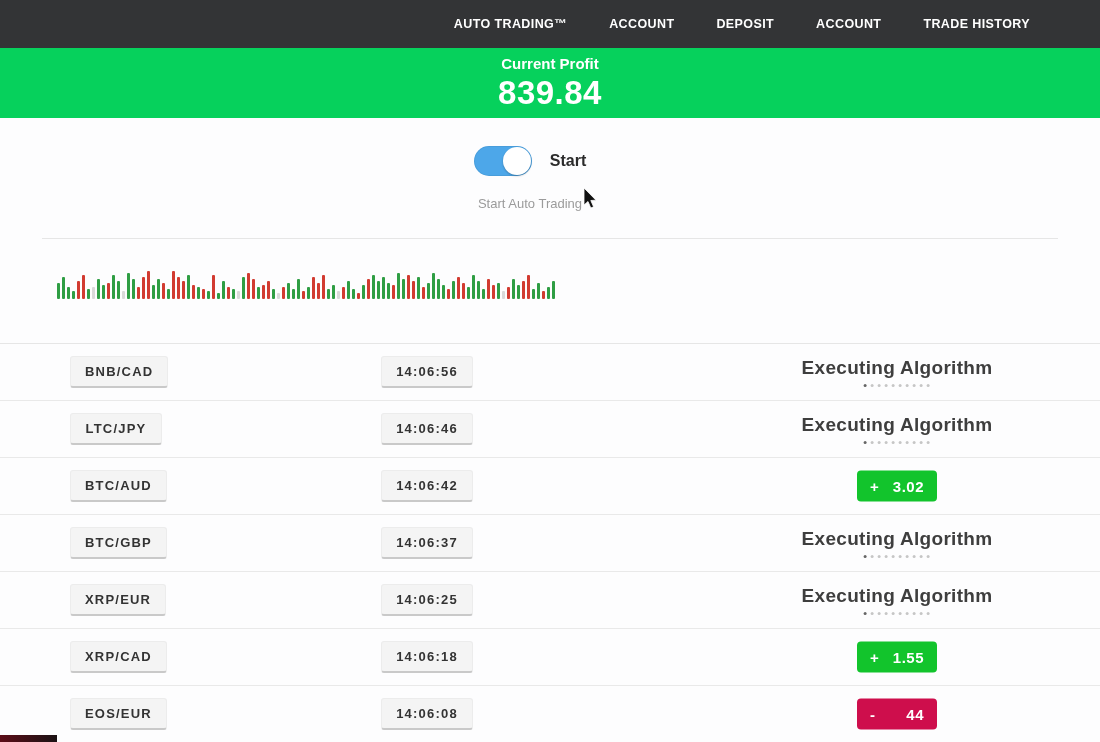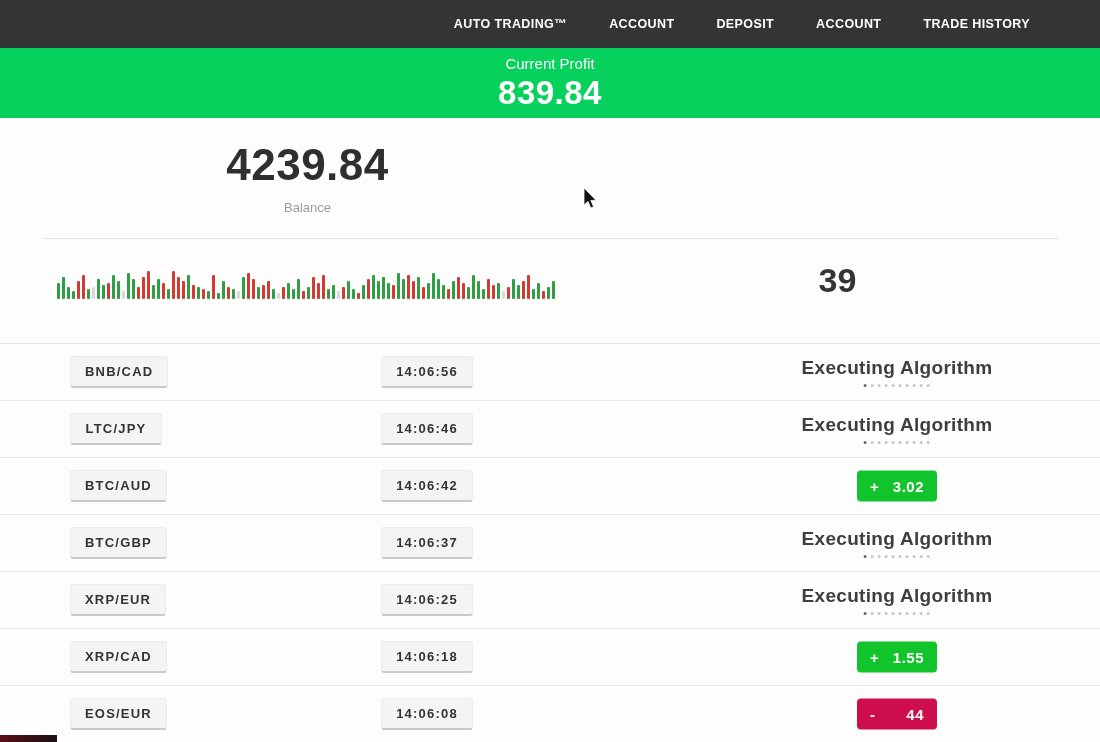--- a/index.html
+++ b/index.html
@@ -16,7 +16,7 @@
   
   .banner { height:70px; background:#06d15c; color:#fff; text-align:center;
             display:flex; flex-direction:column; justify-content:center; gap:2px; }
-  .banner .banner-label { font-size:15px; font-weight:normal; }
+  .banner .banner-label { font-size:15px; font-weight:bold; }
   .banner .banner-value { font-size:33px; font-weight:bold; letter-spacing:.5px; }
 
   

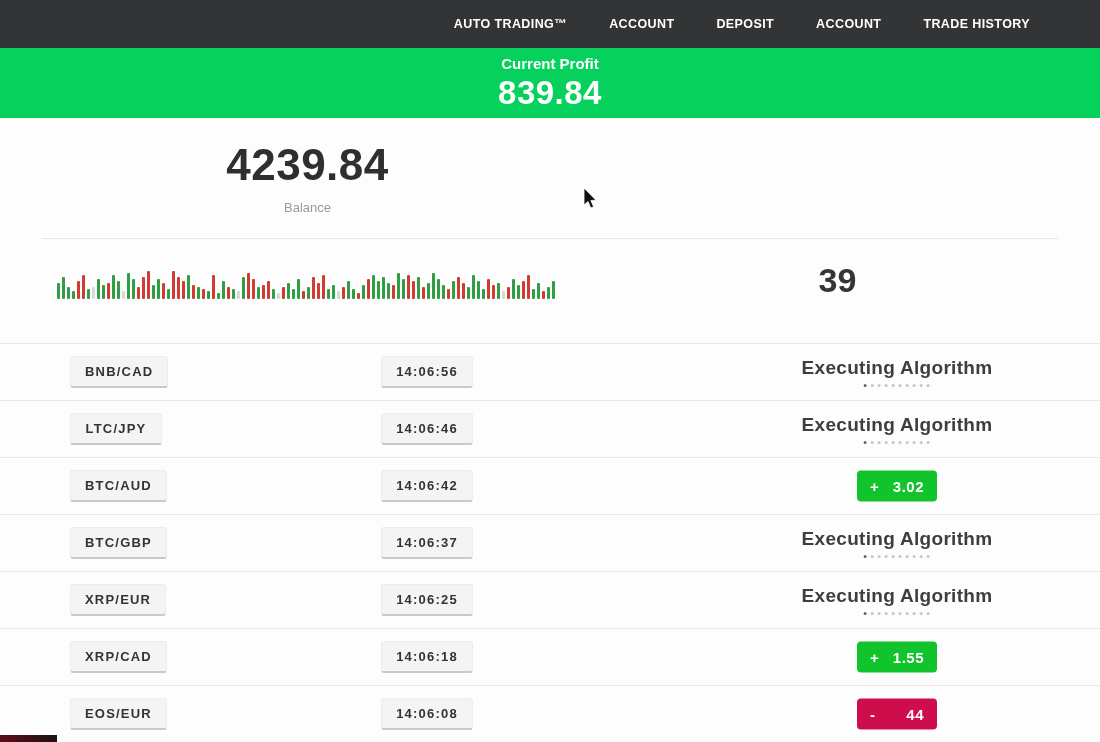--- a/index.html
+++ b/index.html
@@ -93,10 +93,6 @@
   </div>
 
   <section class="stats-row sec1">
-    <div class="col-left">
-      <div class="big-number">4239.84</div>
-      <div class="sub-label">Balance</div>
-    </div>
   </section>
 
   <div class="divider"></div>

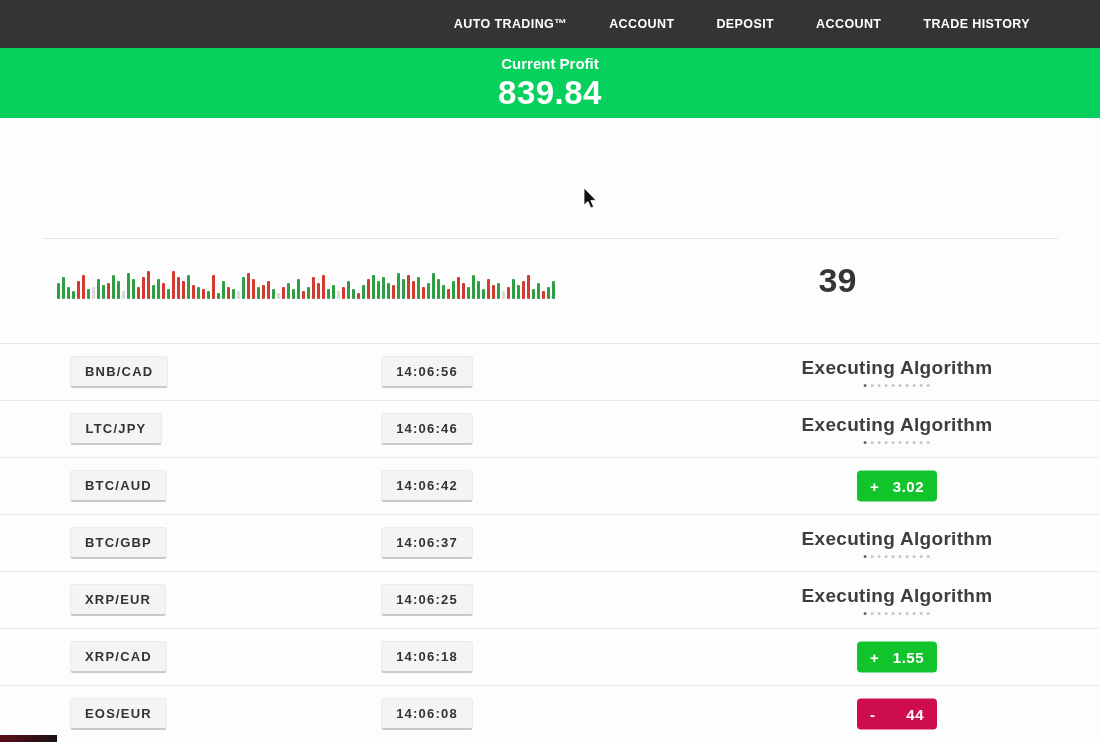--- a/index.html
+++ b/index.html
@@ -93,6 +93,15 @@
   </div>
 
   <section class="stats-row sec1">
+    <div class="col-right">
+      <div class="toggle-wrap">
+        <div class="toggle" role="switch" aria-checked="true">
+          <div class="knob"></div>
+        </div>
+        <div class="toggle-label">Start</div>
+      </div>
+      <div class="sub-label" style="margin-top:16px;">Start Auto Trading</div>
+    </div>
   </section>
 
   <div class="divider"></div>

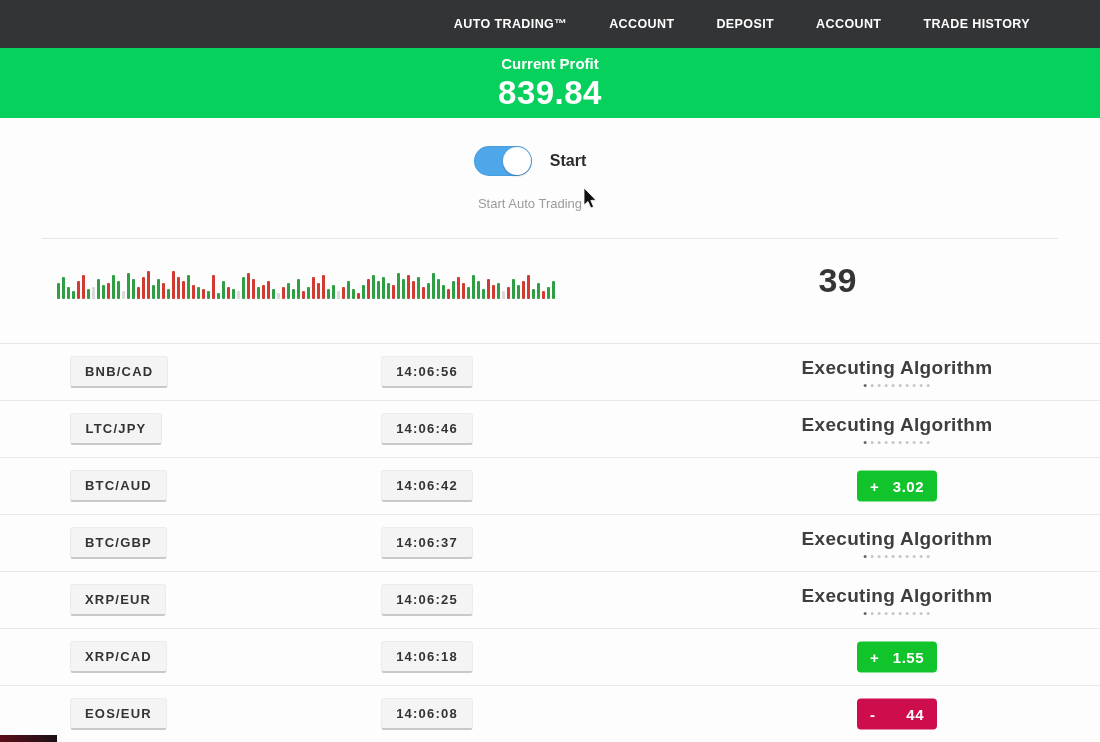--- a/index.html
+++ b/index.html
@@ -212,7 +212,6 @@
         </div>
     </div>
     <div class="col-right" style="padding-top:8px;">
-      <div class="mid-number">39</div>
     </div>
   </section>
 

